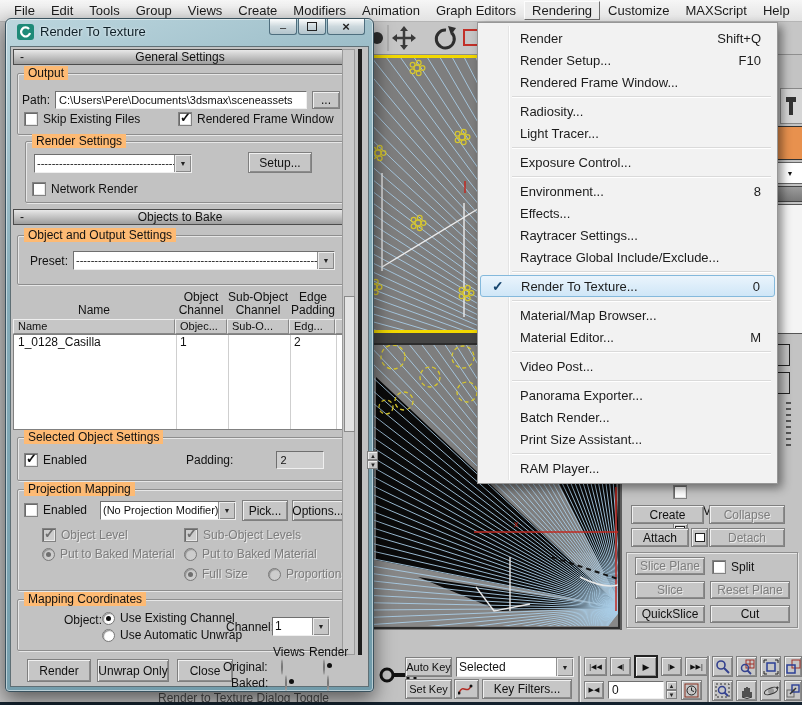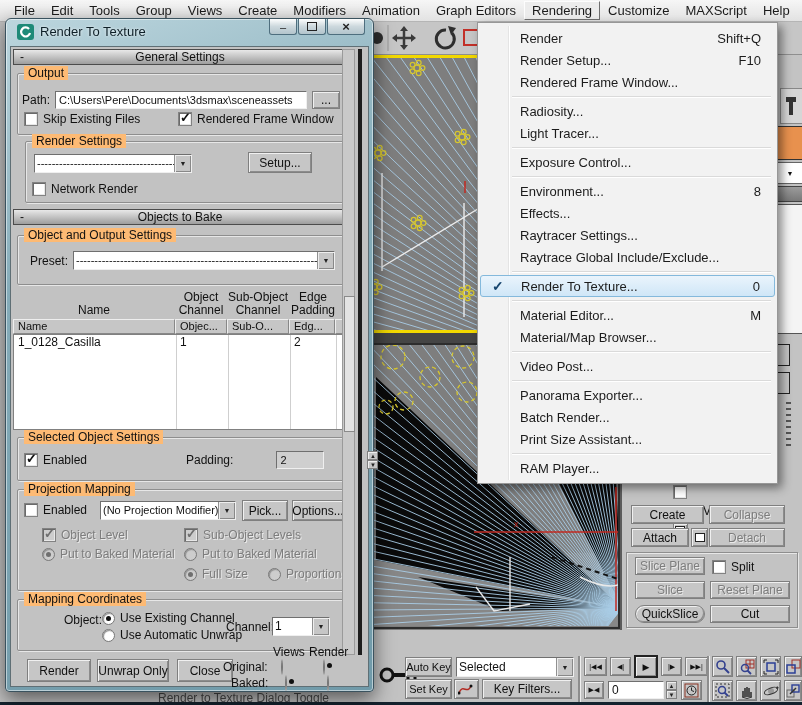--- a/index.html
+++ b/index.html
@@ -786,13 +786,13 @@
   </div>
   <div class="msep"></div>
   <div class="mi">
+      <span class="lbl">Material/Map Browser...</span>
+      <span class="sc"></span>
+    </div>
+  <div class="mi">
       <span class="lbl">Material Editor...</span>
       <span class="sc">M</span>
     </div>
-  <div class="mi">
-      <span class="lbl">Material/Map Browser...</span>
-      <span class="sc"></span>
-    </div>
   <div class="msep"></div>
   <div class="mi">
       <span class="lbl">Video Post...</span>

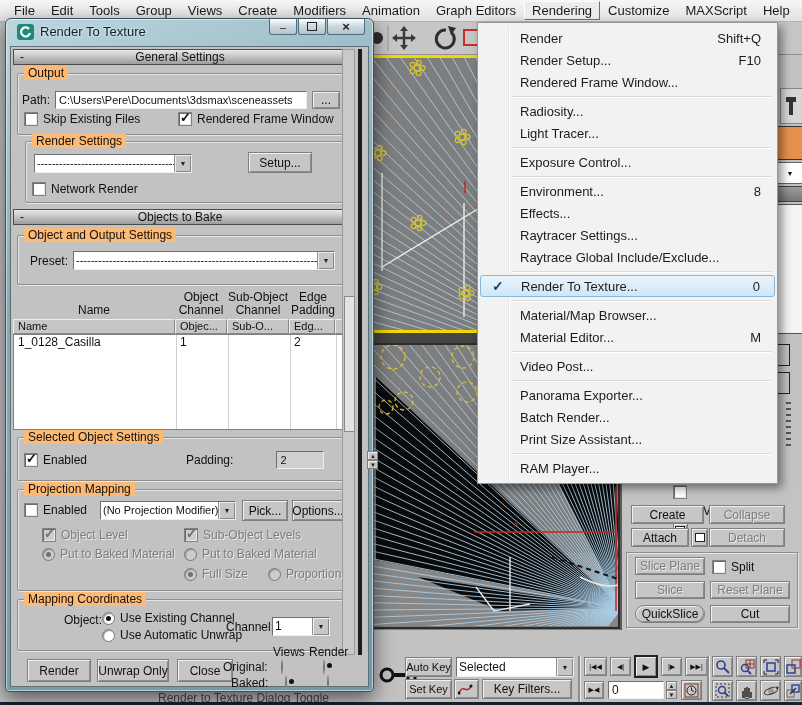--- a/index.html
+++ b/index.html
@@ -408,7 +408,7 @@
     </div>
     <div class="btn dis abs" style="left:13px;top:526px;width:70px;height:18px;">Slice</div>
     <div class="btn dis abs" style="left:88px;top:526px;width:80px;height:18px;">Reset Plane</div>
-    <div class="btn abs" style="left:13px;top:550px;width:70px;height:18px;border-radius:9px;">QuickSlice</div>
+    <div class="btn abs" style="left:13px;top:550px;width:70px;height:18px;">QuickSlice</div>
     <div class="btn abs" style="left:88px;top:550px;width:80px;height:18px;">Cut</div>
     <div class="btn abs" style="left:8px;top:575px;width:60px;height:19px;">MSmooth</div>
     <div class="sqbtn abs" style="left:69px;top:575px;width:17px;height:19px;">

